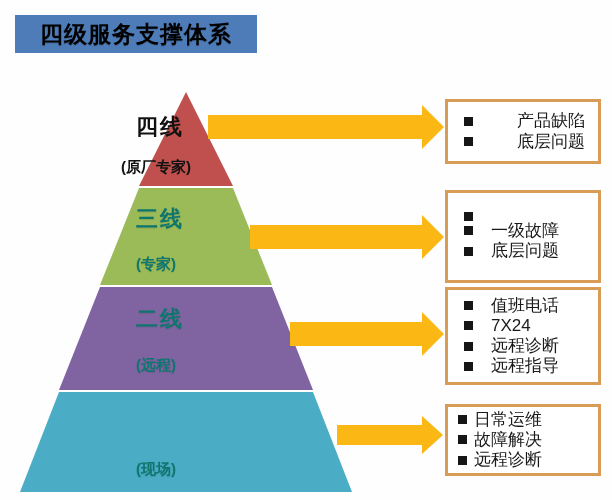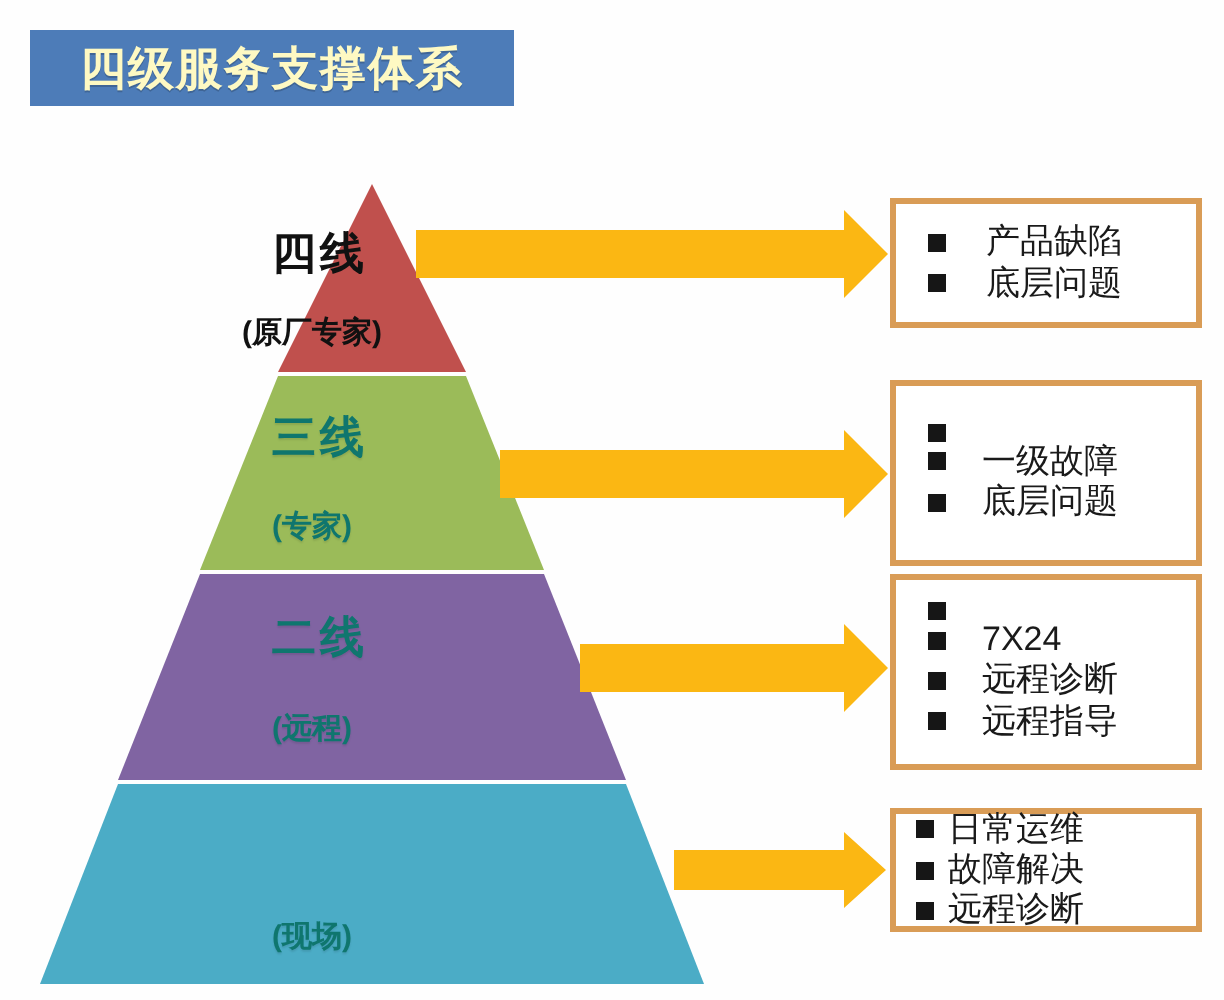--- a/index.html
+++ b/index.html
@@ -92,7 +92,7 @@
 <div id="stage">
 
   <div id="title-banner" style="background: rgb(77, 124, 184);">
-    <span id="title-text" style="color: #fef9c3;">四级服务支撑体系</span>
+    <span id="title-text" style="color: #000000;">四级服务支撑体系</span>
   </div>
 
   <div id="pyramid">

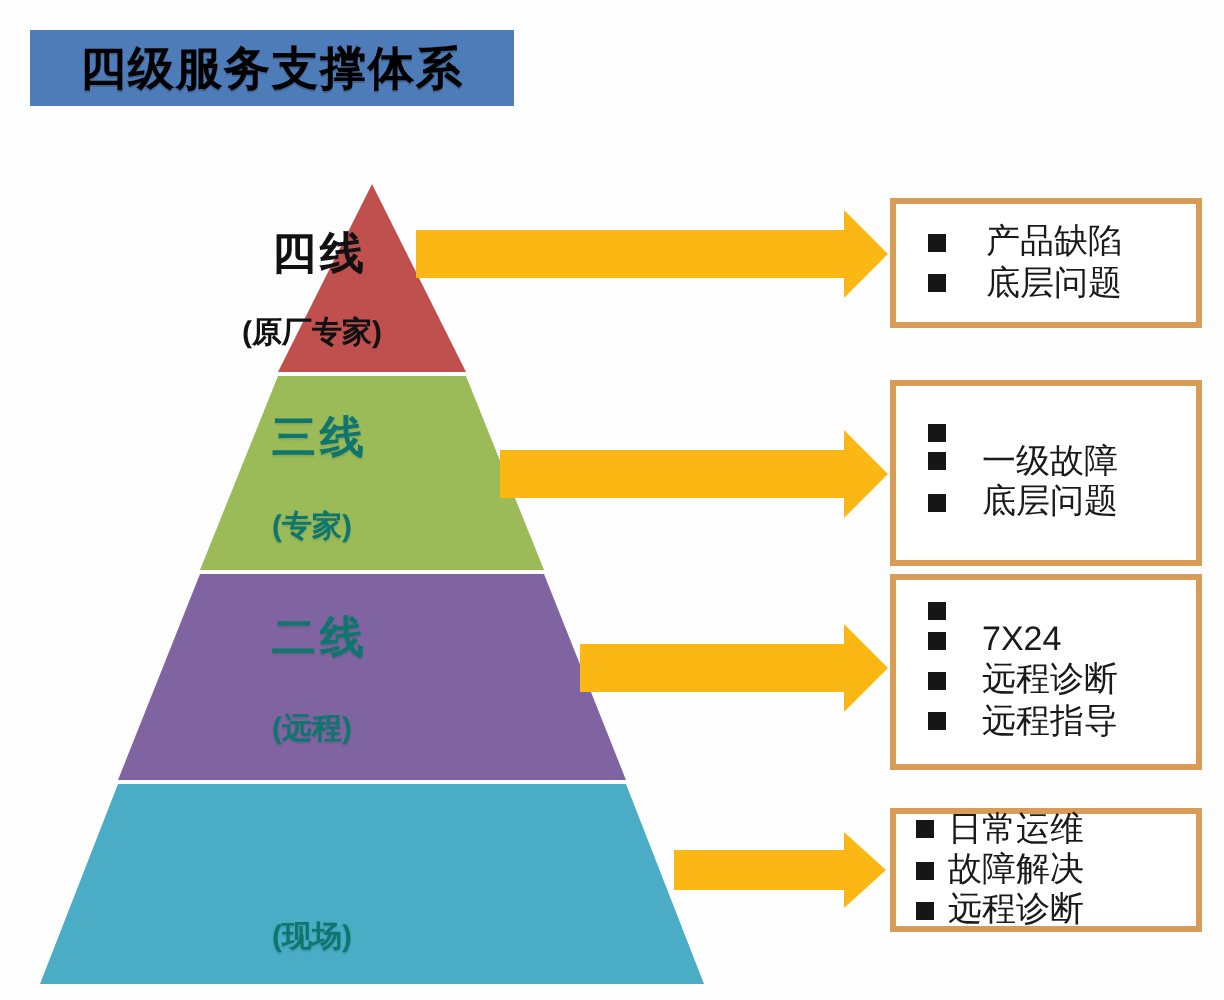--- a/index.html
+++ b/index.html
@@ -71,7 +71,7 @@
 
   
   #callout-1{left:445px;top:99px;width:156px;height:65px;padding:0 0 0 16px;}
-  #callout-1 .callout-row{padding-left:0;}
+  #callout-1 .callout-row{padding-left:0;gap:24px;}
   #callout-1 .bullet{margin-right:20px;}
 
   #callout-2{left:445px;top:190px;width:156px;height:93px;padding:0 0 0 16px;}

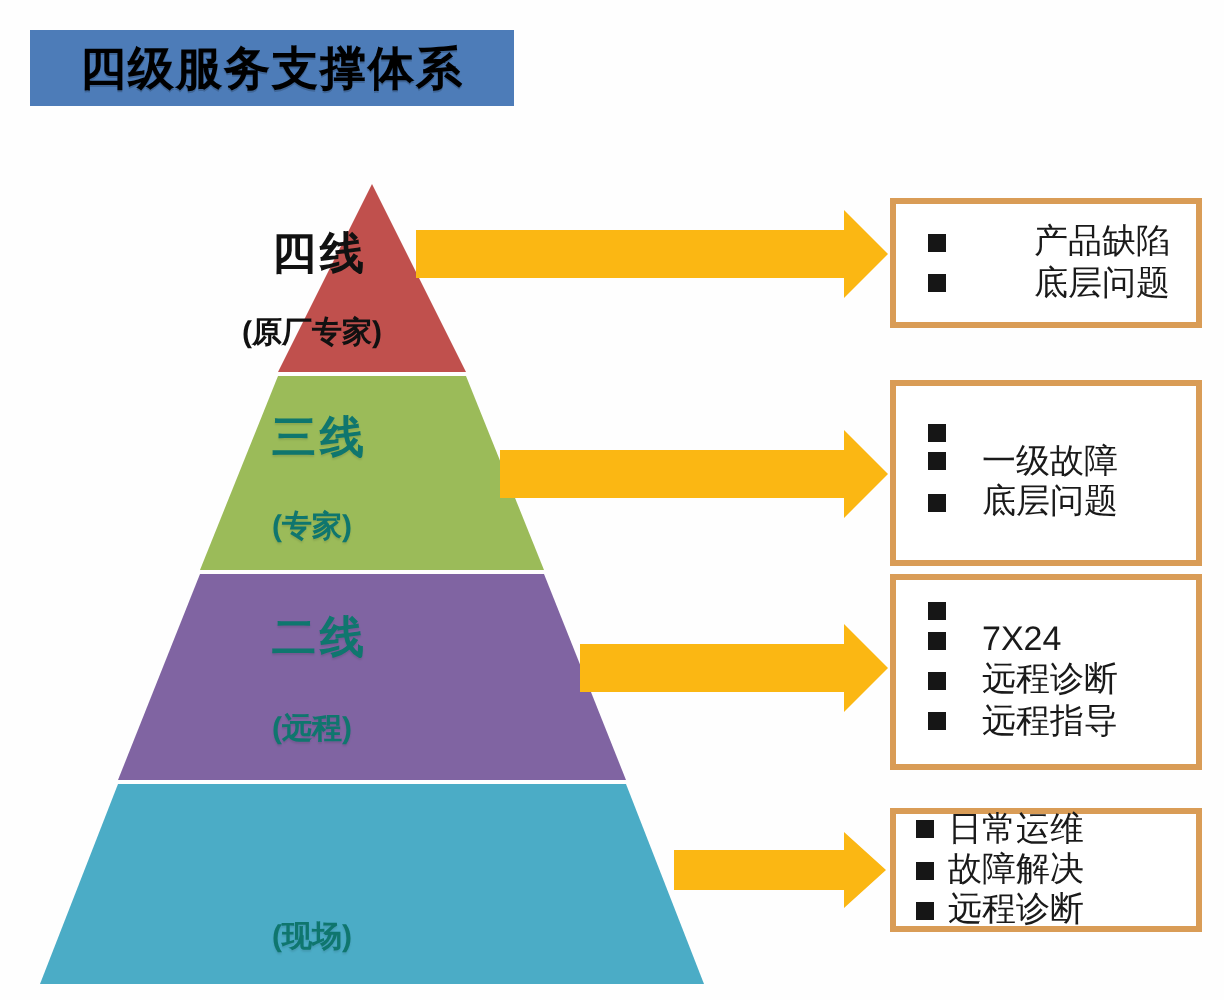--- a/index.html
+++ b/index.html
@@ -160,6 +160,7 @@
   <div id="callout-3" class="callout" style="border-color: rgb(217, 156, 86);">
     <div class="callout-row">
       <span class="bullet"></span>
+      <span>值班电话</span>
     </div>
     <div class="callout-row">
       <span class="bullet"></span>

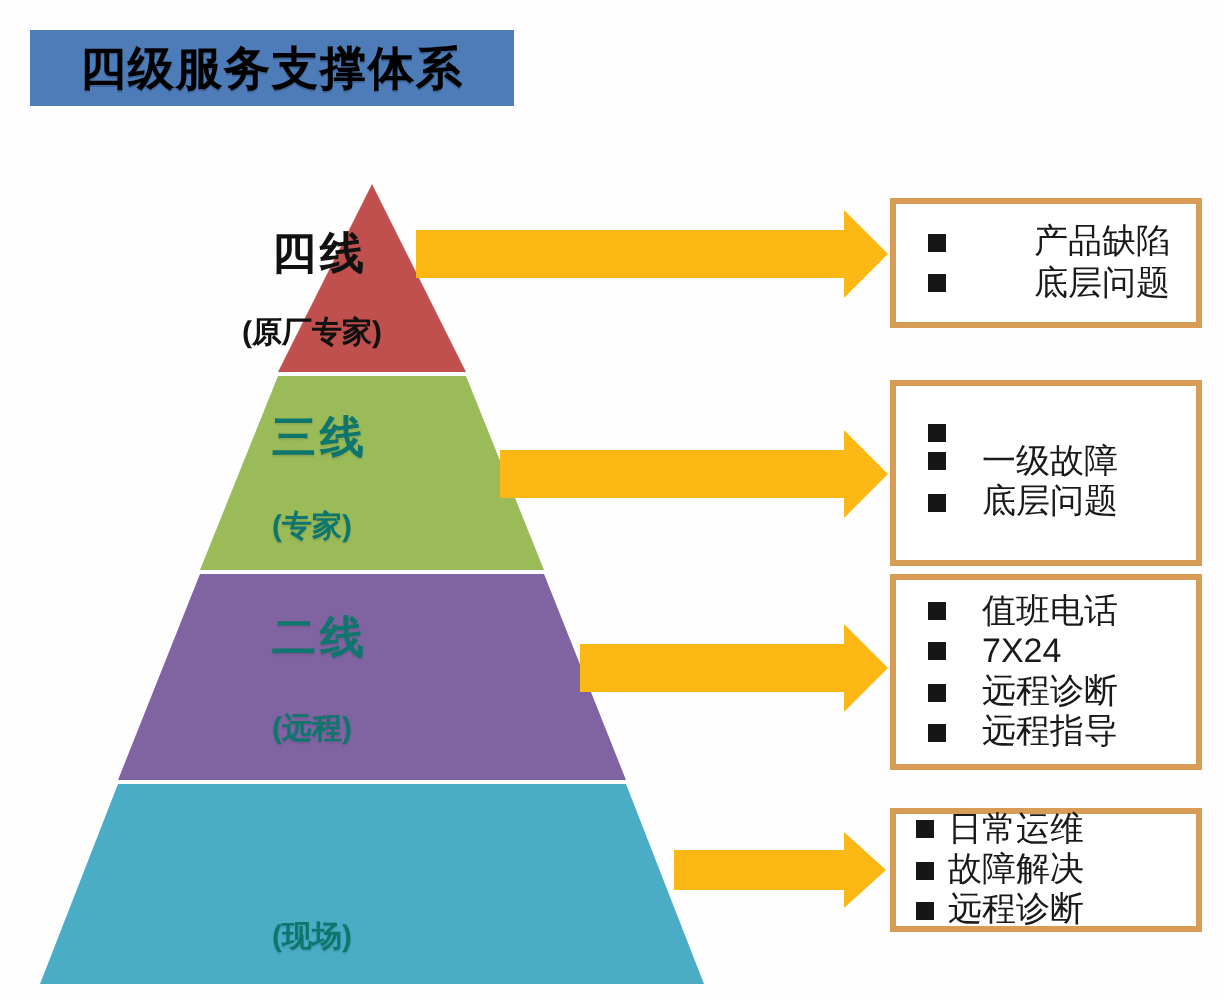--- a/index.html
+++ b/index.html
@@ -80,7 +80,7 @@
   #callout-3{left:445px;top:287px;width:156px;height:98px;padding:0 0 0 16px;}
   #callout-3 .bullet{margin-right:18px;}
 
-  #callout-4{left:445px;top:404px;width:156px;height:62px;padding:0 16px 0 10px;}
+  #callout-4{left:445px;top:404px;width:156px;height:72px;padding:0 16px 0 10px;}
   #callout-4 .bullet{margin-right:7px;}
 
   

